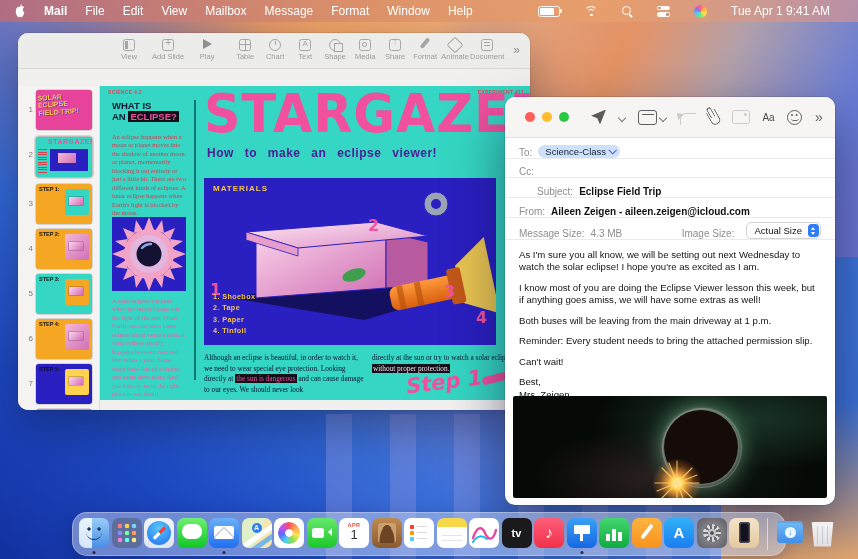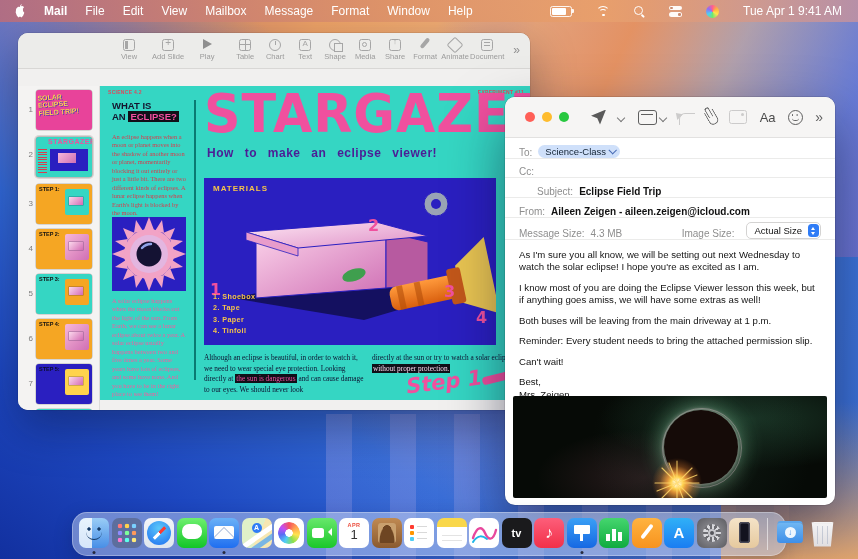--- a/index.html
+++ b/index.html
@@ -15,7 +15,7 @@
   #menubar .left .mi{cursor:default;}
   #menubar .appname{font-weight:bold;}
   .apple{width:12px;height:14px;display:inline-block;background:#fff;-webkit-mask:none;clip-path:polygon(52% 10%,62% 0,64% 8%,55% 16%,70% 14%,84% 22%,74% 34%,76% 52%,86% 62%,76% 84%,62% 96%,50% 90%,38% 96%,24% 84%,14% 60%,18% 34%,34% 20%,48% 22%);}
-  #menubar .right{margin-left:auto;display:flex;align-items:center;gap:24px;padding-right:16px;}
+  #menubar .right{margin-left:auto;display:flex;align-items:center;gap:24px;padding-right:28px;}
   .batt{width:20px;height:9px;border:1px solid rgba(255,255,255,.9);border-radius:2.5px;position:relative;}
   .batt::before{content:"";position:absolute;left:1px;top:1px;bottom:1px;width:70%;background:#fff;border-radius:1px;}
   .batt::after{content:"";position:absolute;right:-3px;top:2px;width:2px;height:4px;background:rgba(255,255,255,.9);border-radius:0 1px 1px 0;}

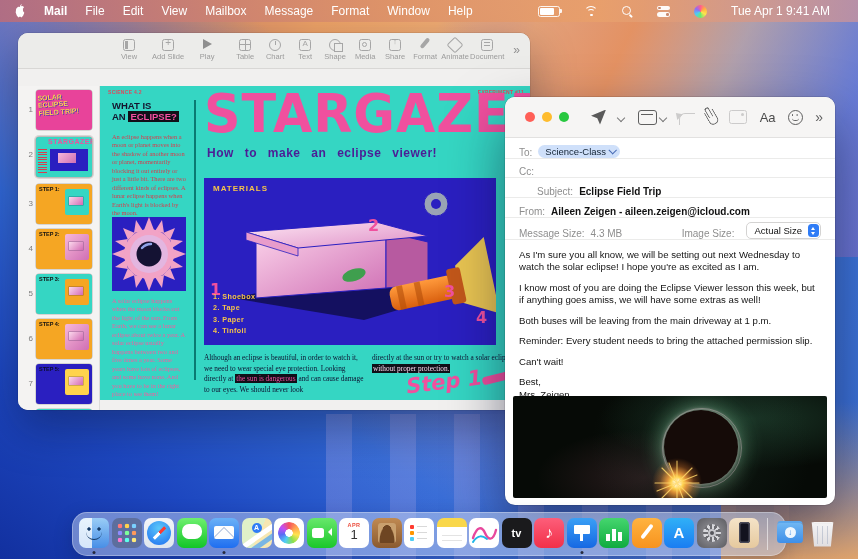--- a/index.html
+++ b/index.html
@@ -135,7 +135,7 @@
   .clip::before{content:"";position:absolute;left:1px;top:-4px;width:3px;height:10px;border:1.6px solid #5f5f5f;border-bottom:none;border-radius:3px 3px 0 0;}
   .photoic{width:16px;height:12px;border:1.5px solid #9a9a9a;border-radius:2.5px;}
   .photoic::before{content:"";position:absolute;right:2px;top:2px;width:3px;height:3px;border-radius:50%;background:#9a9a9a;}
-  .aa{font-size:13px;color:#4a4a4a;}
+  .aa{font-size:10px;color:#4a4a4a;}
   .smiley{width:13px;height:13px;border:1.5px solid #5f5f5f;border-radius:50%;}
   .smiley::before{content:"";position:absolute;left:2.8px;top:3.5px;width:1.8px;height:1.8px;border-radius:50%;background:#5f5f5f;box-shadow:4.6px 0 0 #5f5f5f;}
   .smiley::after{content:"";position:absolute;left:2.8px;top:4px;width:7.5px;height:5.5px;border-bottom:1.5px solid #5f5f5f;border-radius:50%;}

